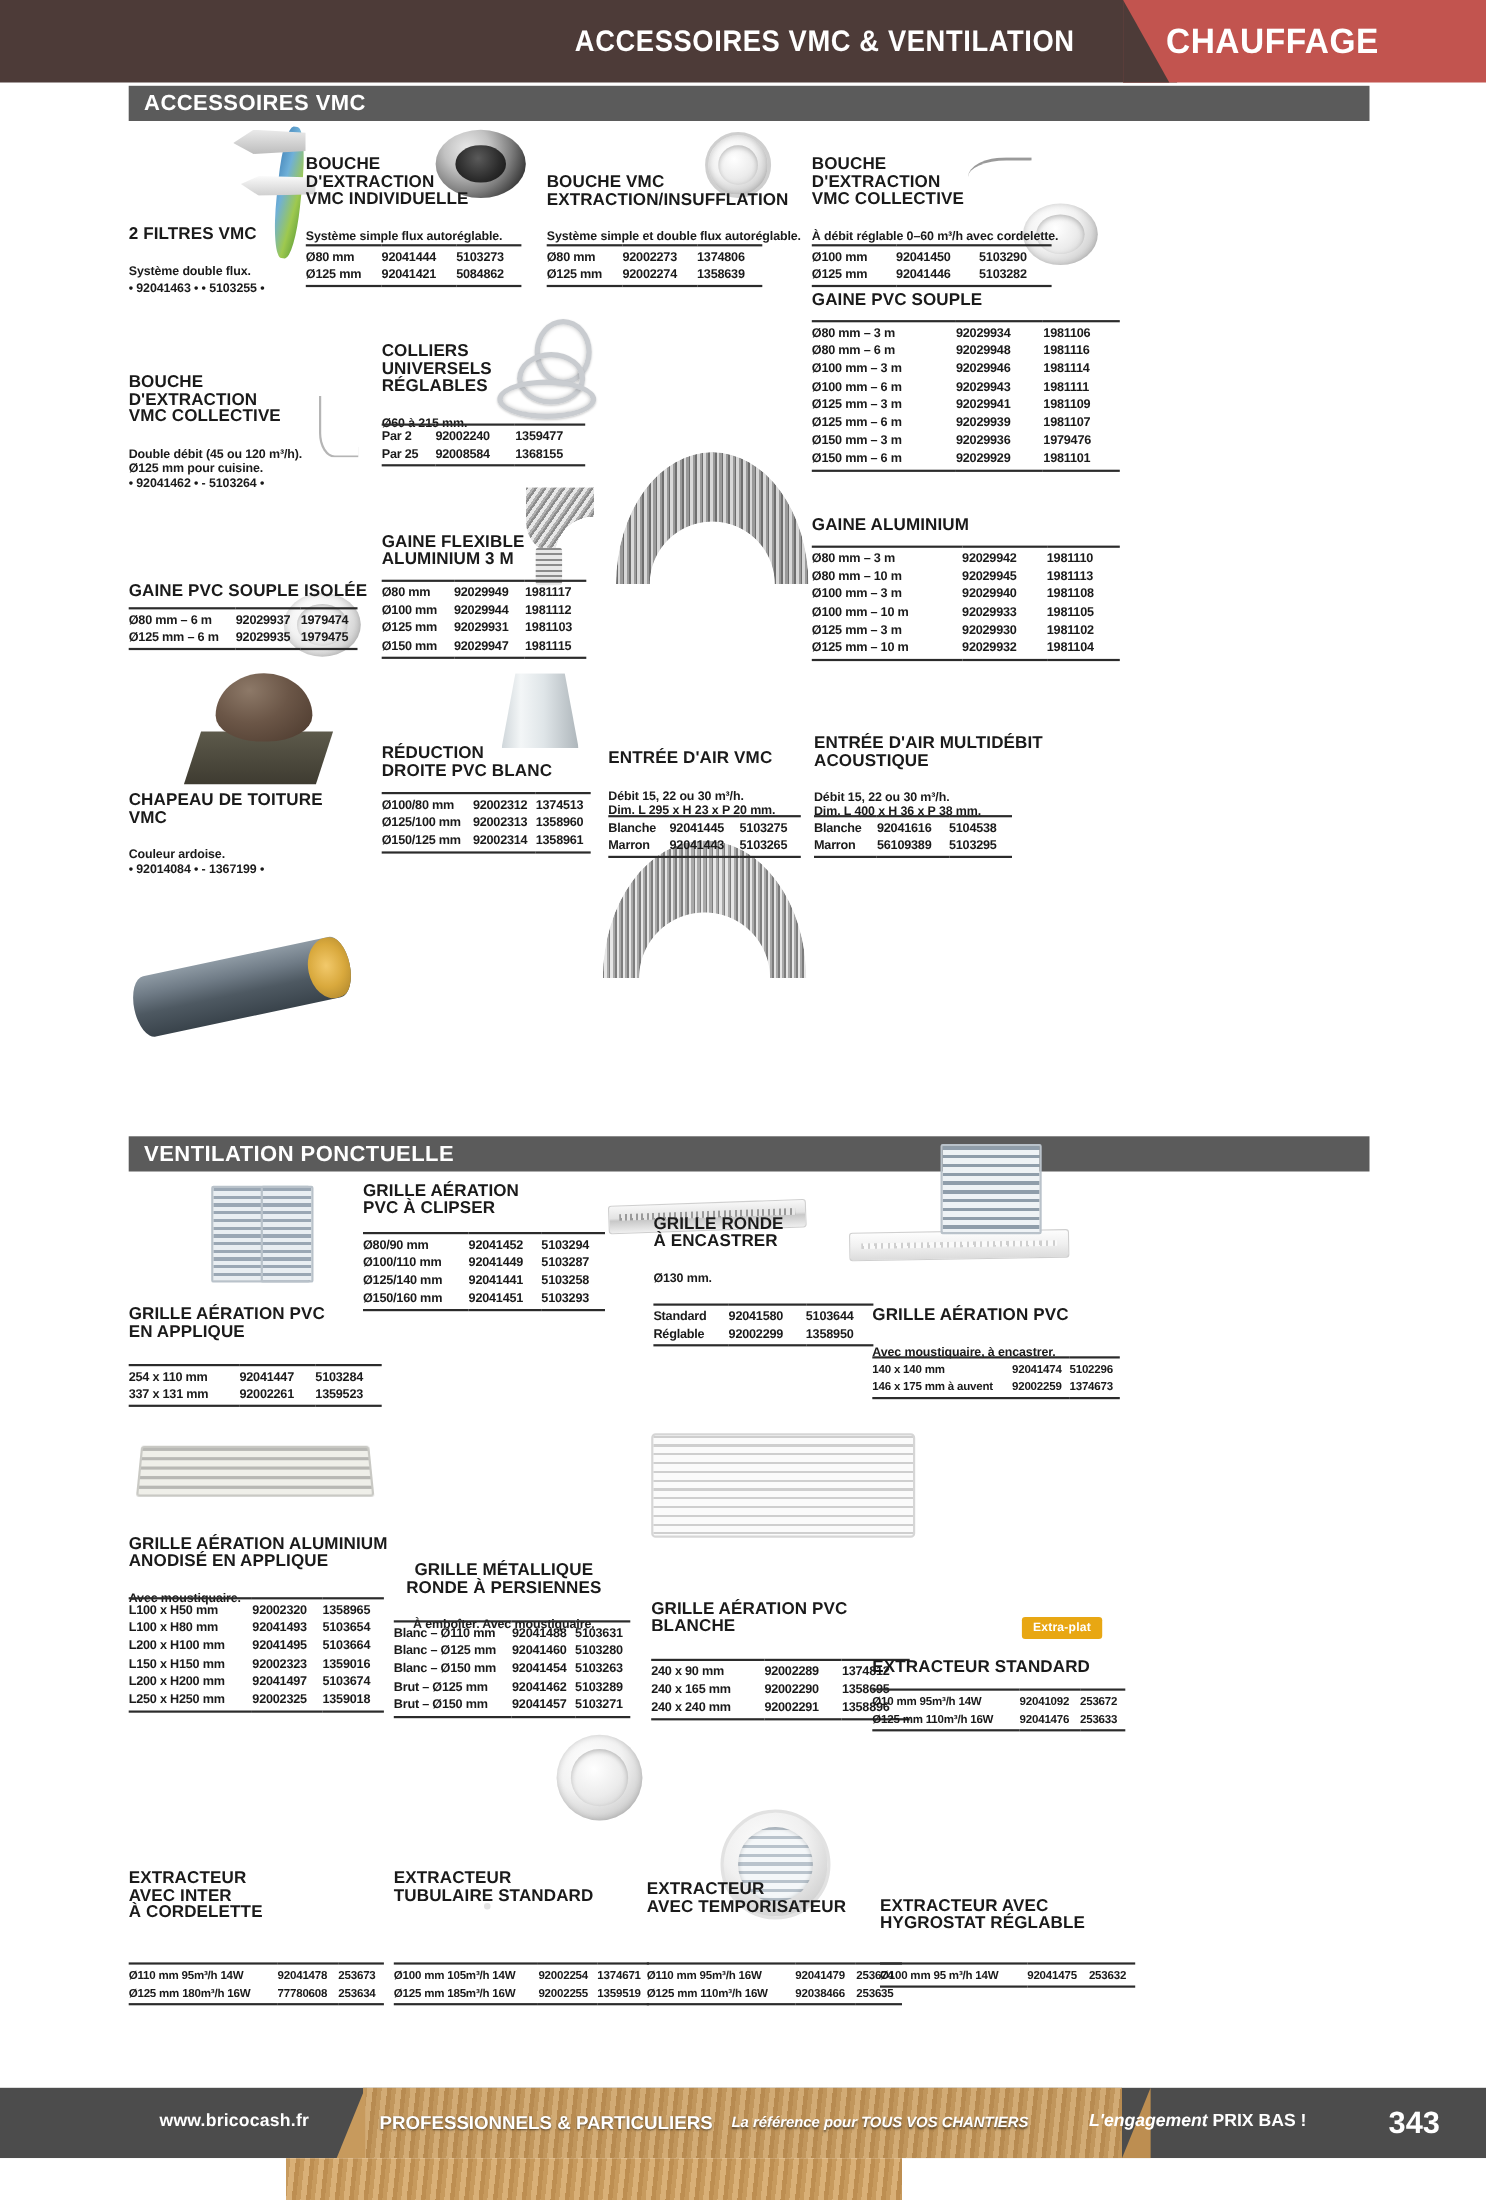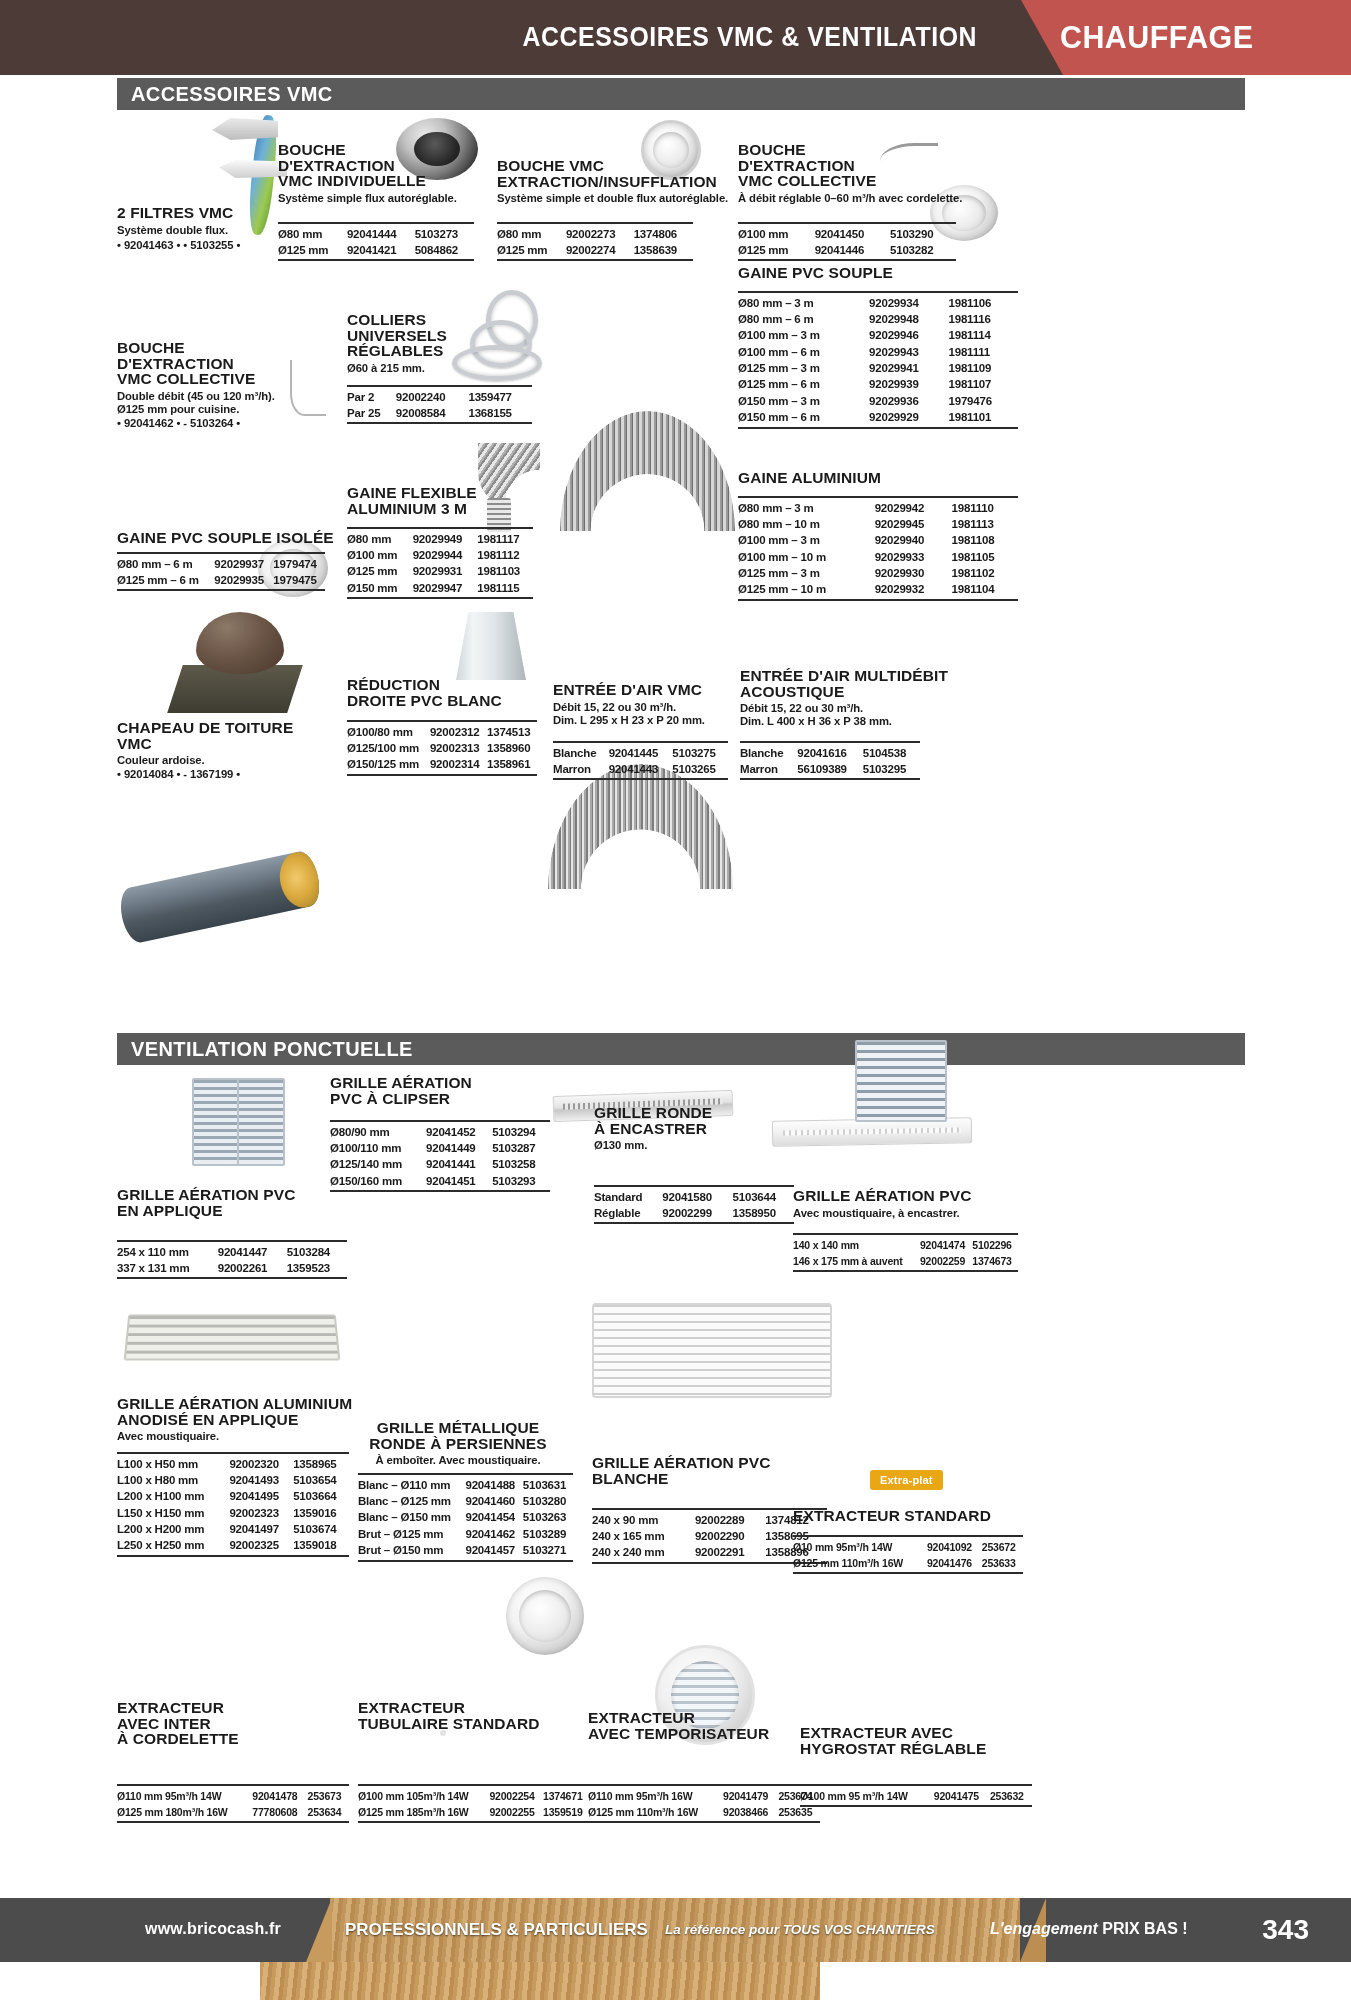--- a/index.html
+++ b/index.html
@@ -63,7 +63,7 @@
   }
   .pdesc{
     font-size:11.3px; font-weight:bold; line-height:13px;
-    margin-top:3px; letter-spacing:-.1px;
+    margin-top:20px; letter-spacing:-.1px;
   }
 
   

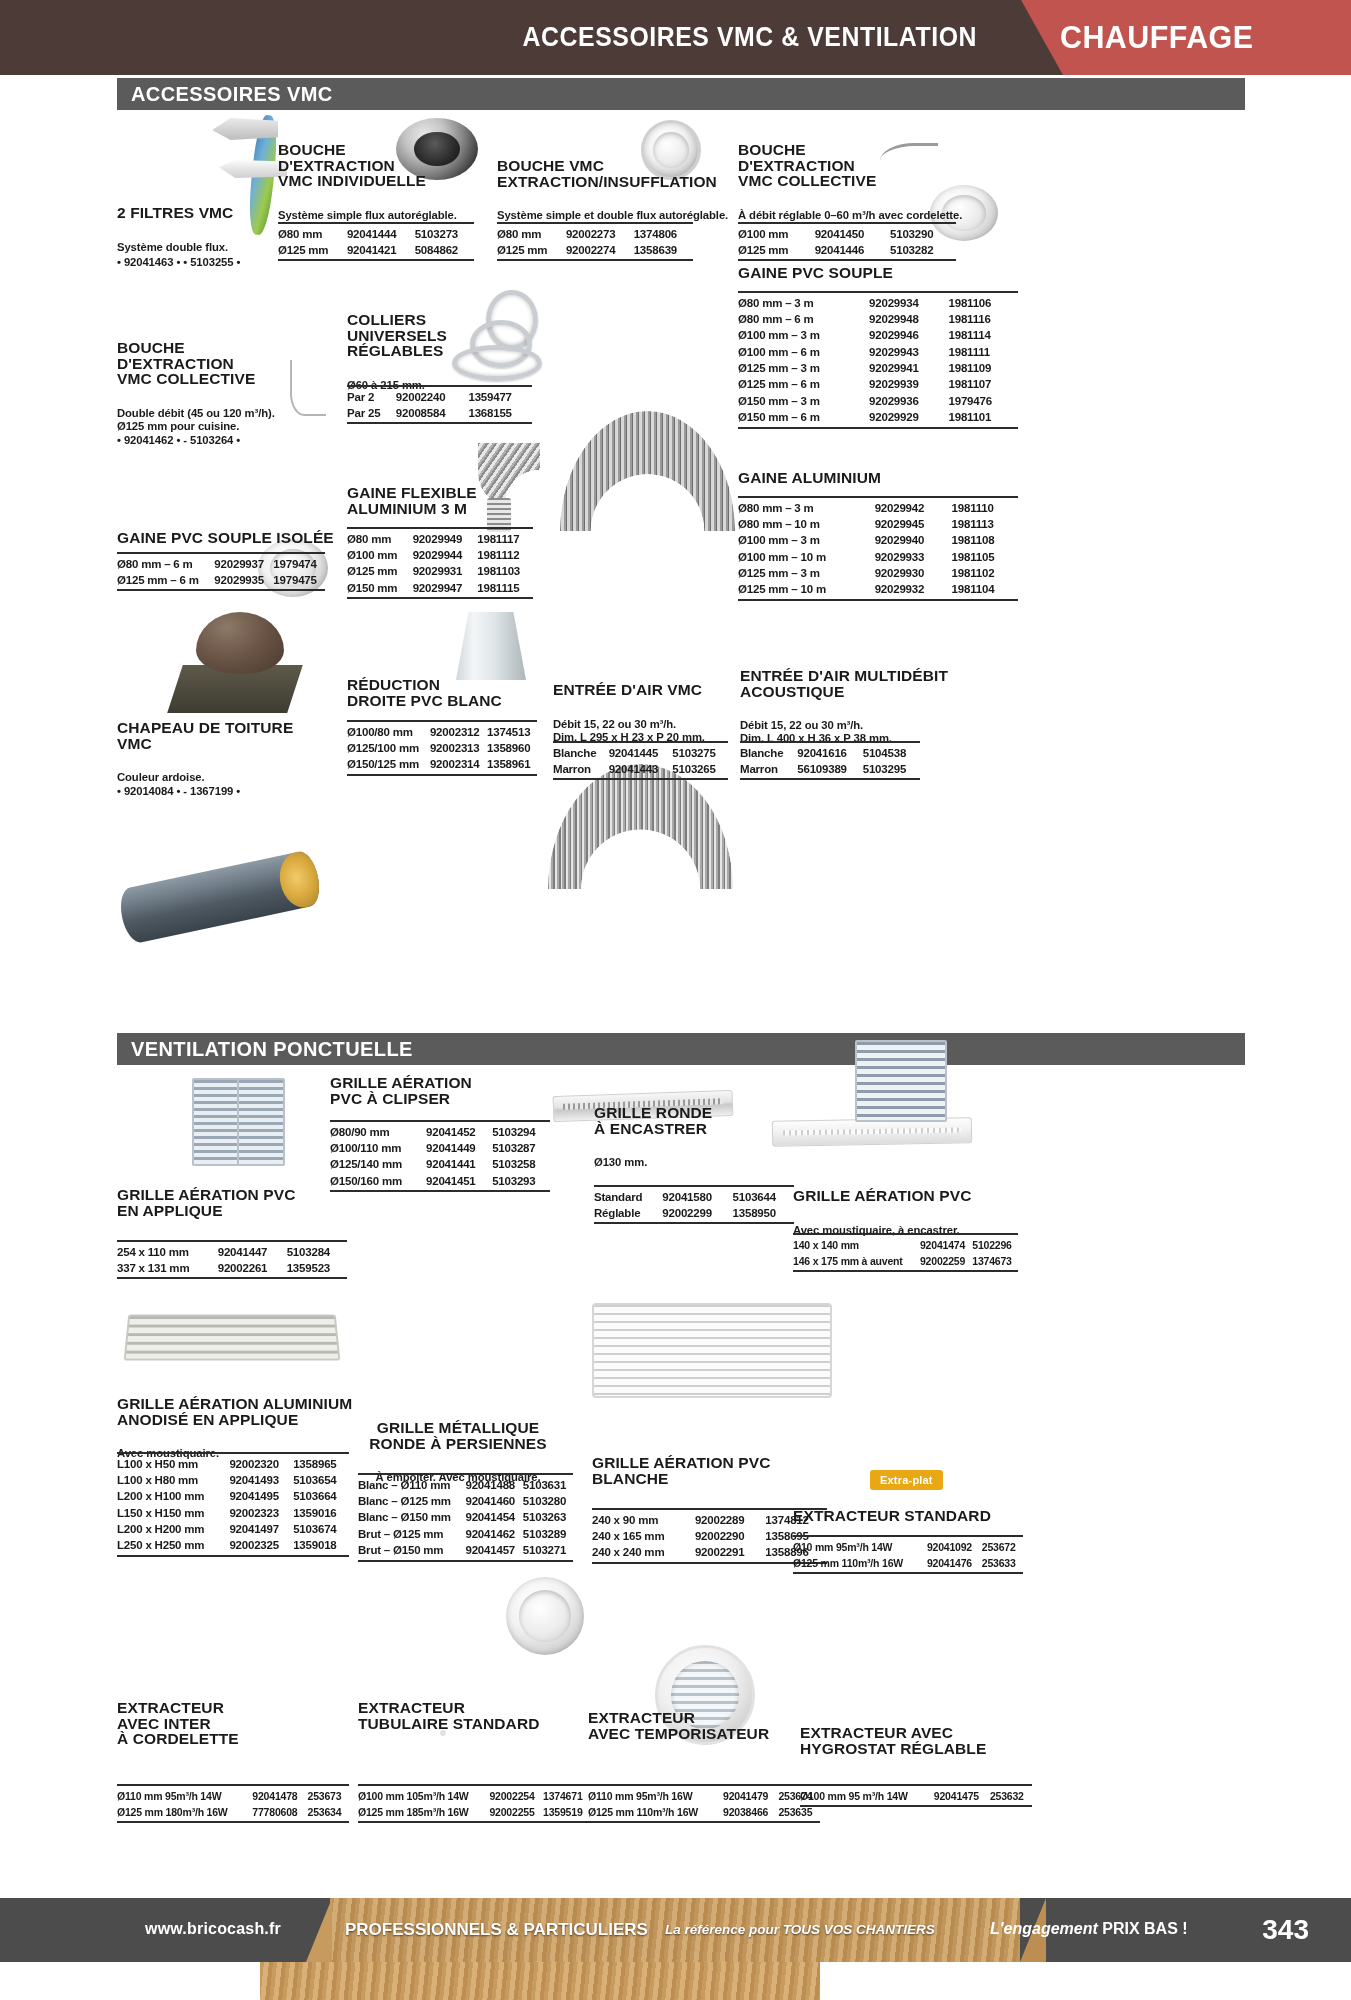--- a/index.html
+++ b/index.html
@@ -885,7 +885,7 @@
     </table>
 </div>
 
-<div class="blk" style="left:870px; top:1470px;">
+<div class="blk" style="left:929px; top:1470px;">
   <span class="badge">Extra-plat</span>
 </div>
 <div class="blk" style="left:793px; top:1508px; width:230px;">

